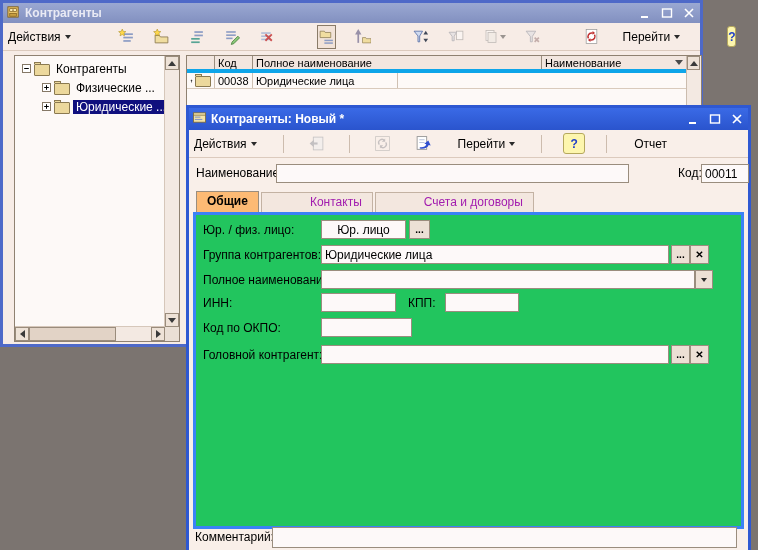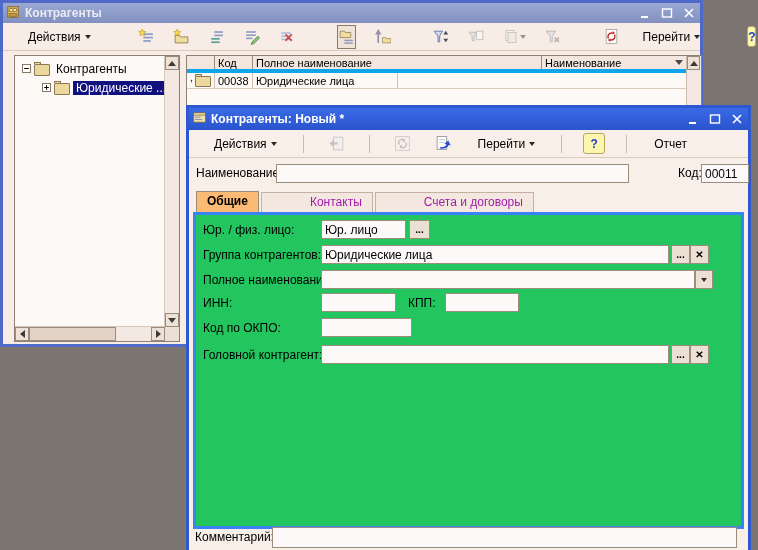--- a/index.html
+++ b/index.html
@@ -14,7 +14,7 @@
   .titlebar .title{font-weight:bold;font-size:12px;white-space:nowrap;}
   .winbtns{margin-left:auto;display:flex;gap:6px;align-items:center;}
   .winbtn{width:16px;height:14px;display:flex;align-items:center;justify-content:center;}
-  .toolbar{height:27px;display:flex;align-items:center;gap:18px;padding:0 20px;border-bottom:1px solid #dccabd;}
+  .toolbar{height:27px;display:flex;align-items:center;gap:18px;padding:0 0;border-bottom:1px solid #dccabd;}
   .menu-btn{display:flex;align-items:center;gap:4px;padding:2px 5px;font-size:12px;}
   .caret{width:0;height:0;border-left:3.5px solid transparent;border-right:3.5px solid transparent;border-top:4px solid #2a2a2a;}
   .tb-icon{width:23px;height:22px;display:flex;align-items:center;justify-content:center;}

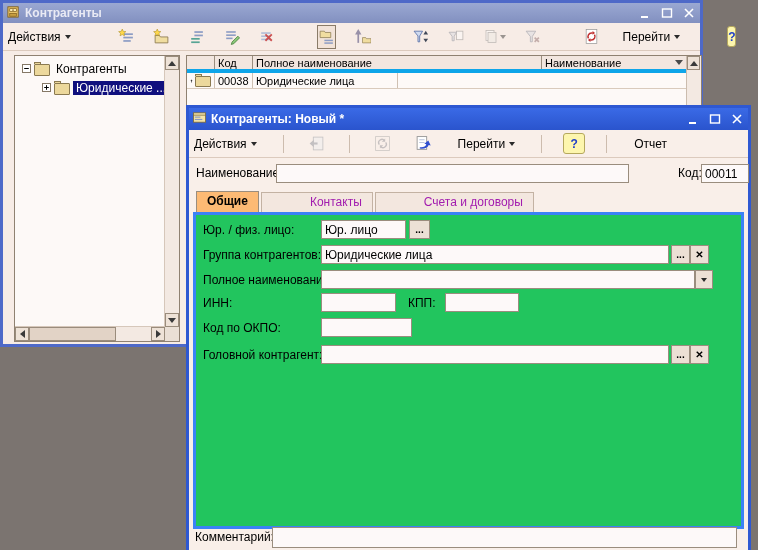--- a/index.html
+++ b/index.html
@@ -240,6 +240,14 @@
                 <path d="M2.2 4.5h4.6M4.5 2.2v4.6" stroke="#000"></path>
               </svg>
             <span class="folder"></span>
+            <span class="tree-label">Физические ...</span>
+          </div>
+          <div class="tree-row lvl1">
+            <svg class="expander" viewBox="0 0 9 9">
+                <rect x=".5" y=".5" width="8" height="8" fill="#fff" stroke="#857866"></rect>
+                <path d="M2.2 4.5h4.6M4.5 2.2v4.6" stroke="#000"></path>
+              </svg>
+            <span class="folder"></span>
             <span class="tree-label selected">Юридические ...</span>
           </div>
         </div>

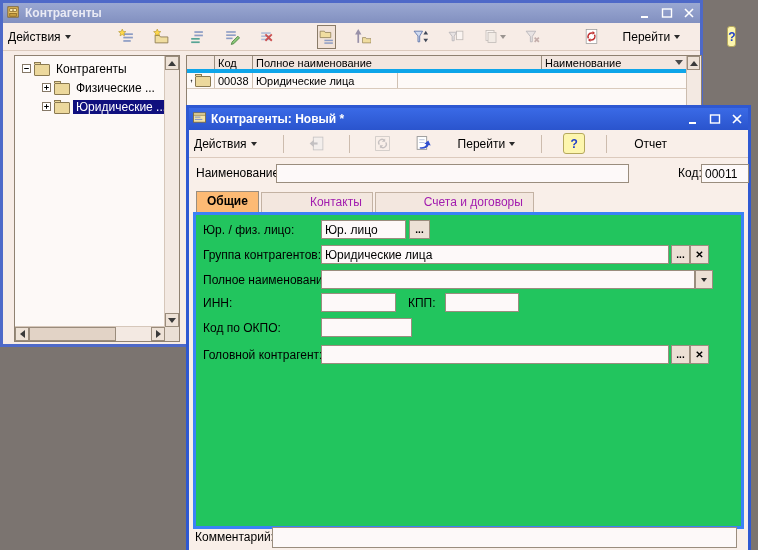--- a/index.html
+++ b/index.html
@@ -386,7 +386,7 @@
 
       <div class="tabpanel">
         <label class="lbl" style="left:7px;top:8px">Юр. / физ. лицо:</label>
-        <input class="fld" style="left: 125px; top: 5px; width: 85px;" value="Юр. лицо">
+        <input class="fld" style="left: 125px; top: 5px; width: 85px; text-align: center;" value="Юр. лицо">
         <button class="mini-btn" style="left:213px;top:5px;width:21px">...</button>
 
         <label class="lbl" style="left:7px;top:33px">Группа контрагентов:</label>

